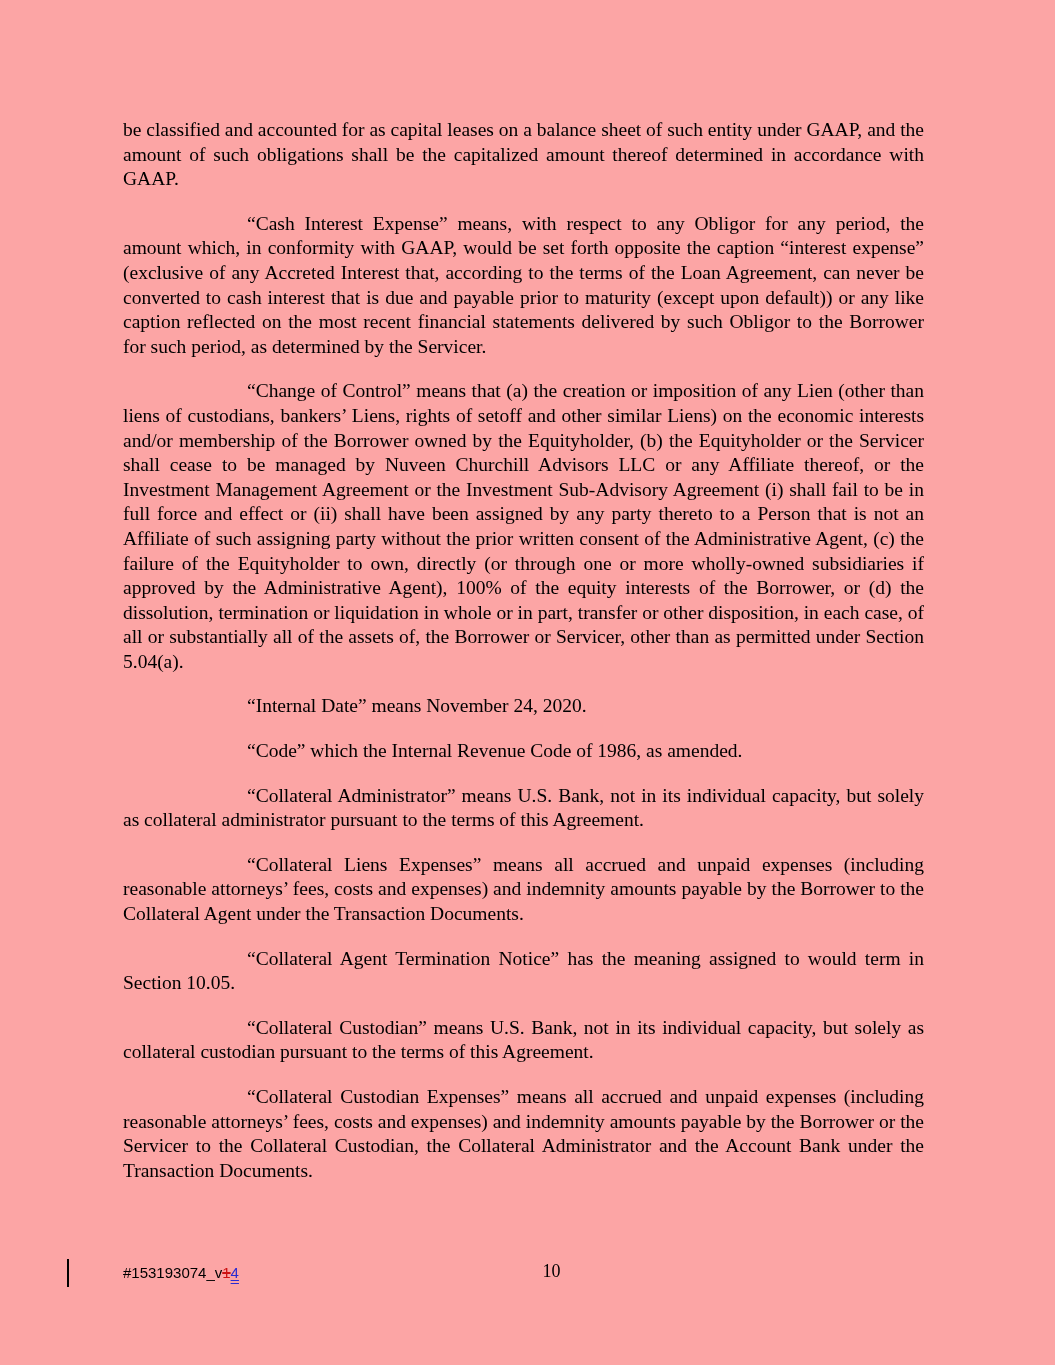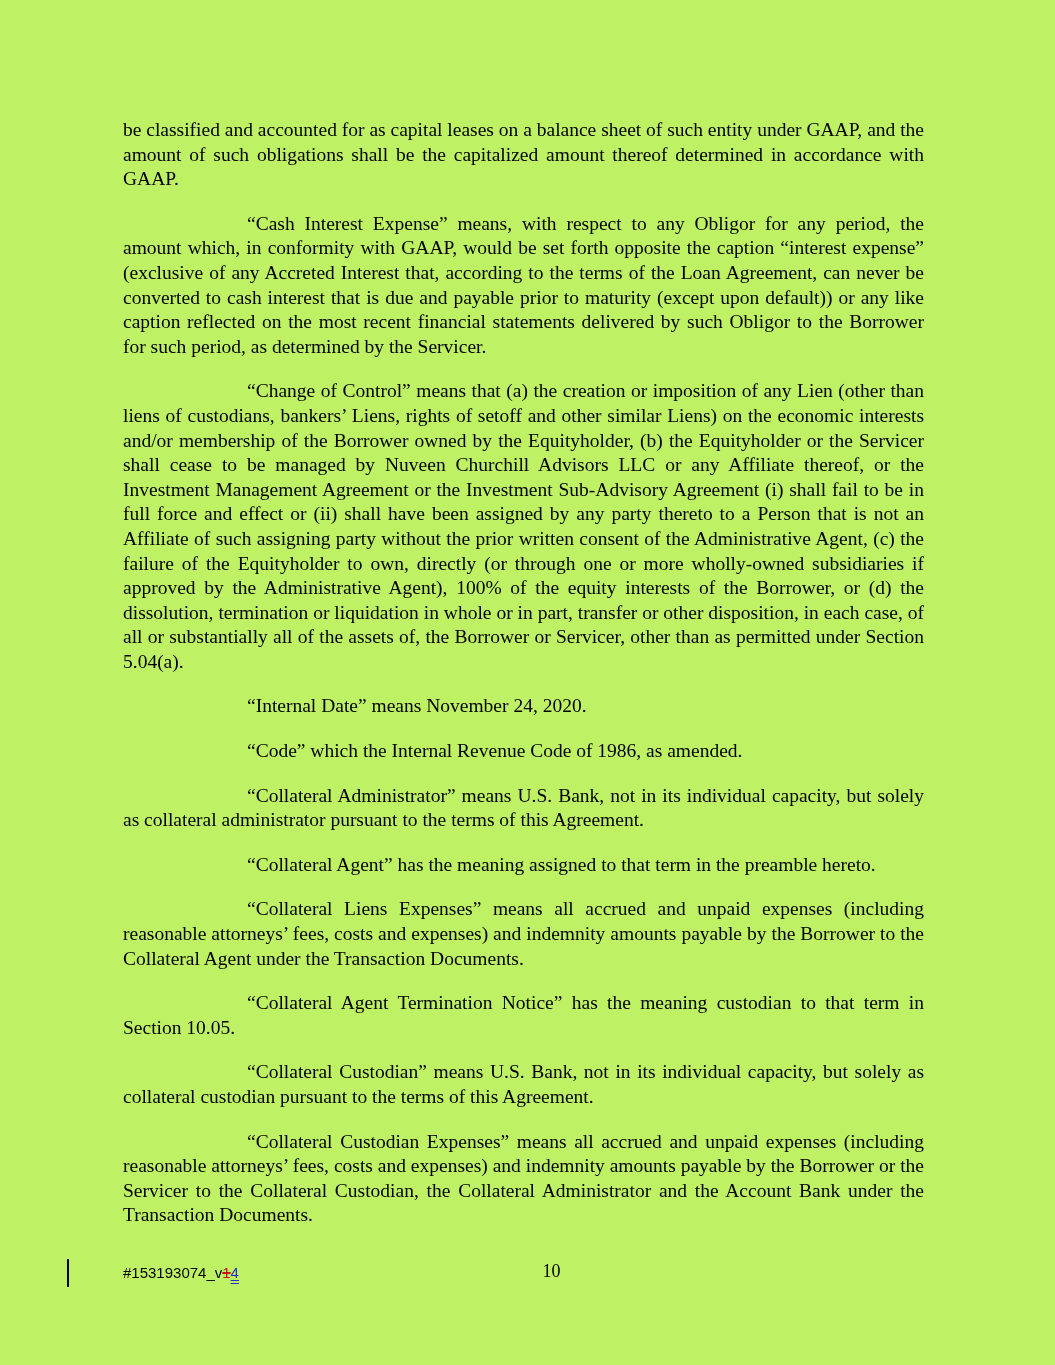--- a/index.html
+++ b/index.html
@@ -77,7 +77,7 @@
 </head>
 <body>
 
-<div class="page" style="background: #bef264; color: rgb(0, 0, 0);">
+<div class="page" style="background: #fca5a5; color: rgb(0, 0, 0);">
 
   <div class="doc-body">
       <p class="para"><span>be classified and accounted for as capital leases on a balance sheet of such entity under GAAP, and the amount of such obligations shall be the capitalized amount thereof determined in accordance with GAAP.</span></p>

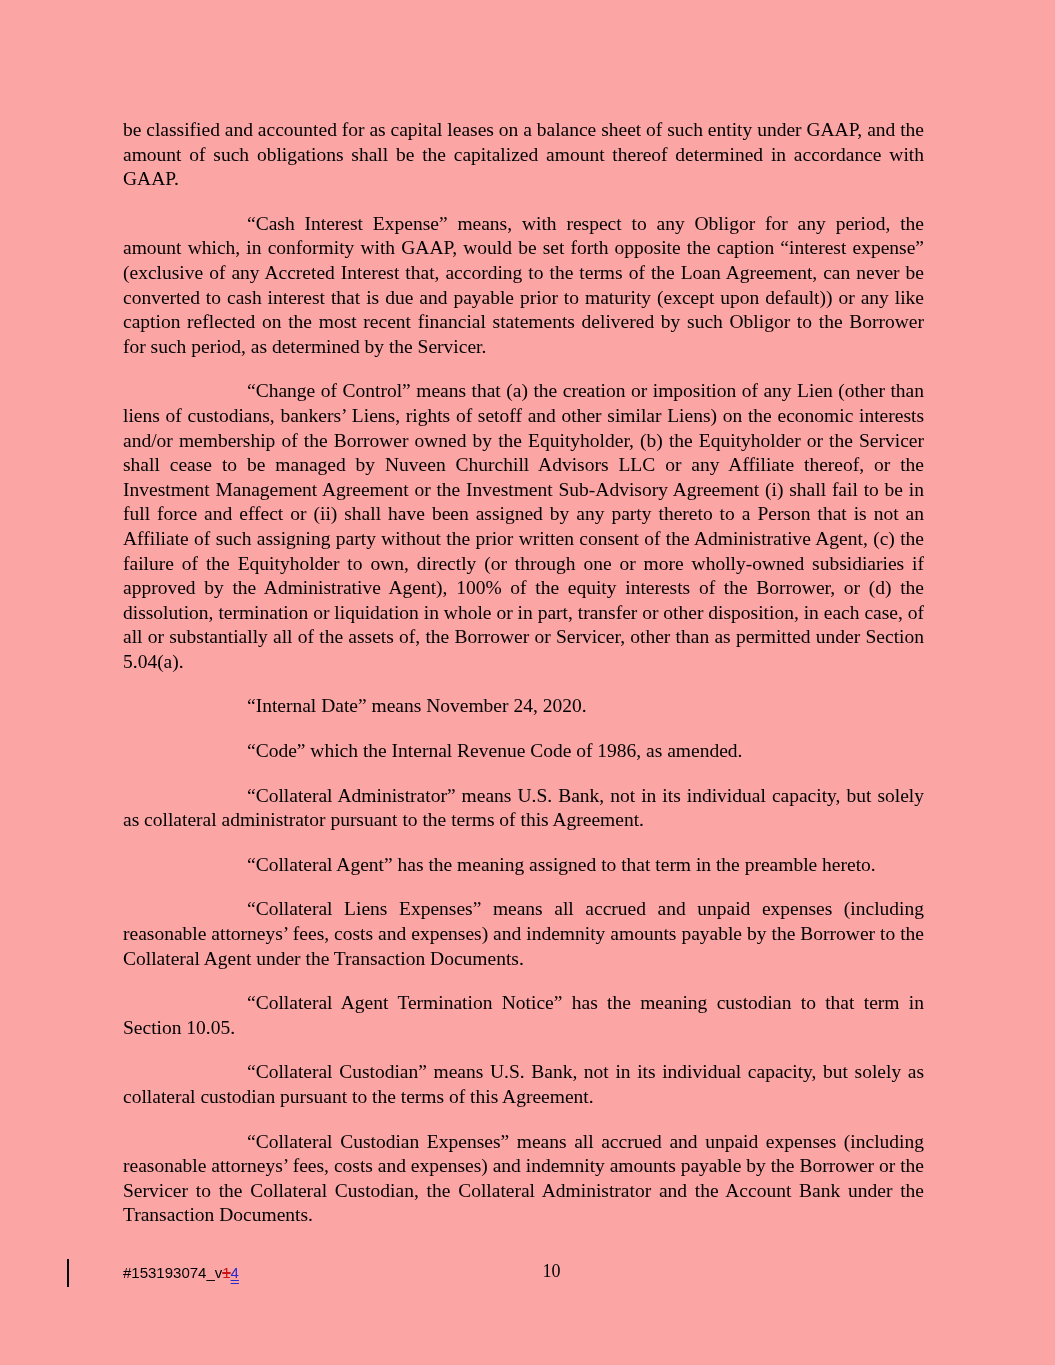--- a/index.html
+++ b/index.html
@@ -86,7 +86,6 @@
       <p class="para indent"><span>“</span><span class="u">Internal Date</span><span>” means November 24, 2020.</span></p>
       <p class="para indent"><span>“</span><span class="u">Code</span><span>” which the Internal Revenue Code of 1986, as amended.</span></p>
       <p class="para indent"><span>“</span><span class="u">Collateral Administrator</span><span>” means U.S. Bank, not in its individual capacity, but solely as collateral administrator pursuant to the terms of this Agreement.</span></p>
-      <p class="para indent"><span>“</span><span class="u">Collateral Agent</span><span>” has the meaning assigned to that term in the preamble hereto.</span></p>
       <p class="para indent"><span>“</span><span class="u">Collateral Liens Expenses</span><span>” means all accrued and unpaid expenses (including reasonable attorneys’ fees, costs and expenses) and indemnity amounts payable by the Borrower to the Collateral Agent under the Transaction Documents.</span></p>
       <p class="para indent"><span>“</span><span class="u">Collateral Agent Termination Notice</span><span>” has the meaning custodian to that term in </span><span class="u">Section 10.05</span><span>.</span></p>
       <p class="para indent"><span>“</span><span class="u">Collateral Custodian</span><span>” means U.S. Bank, not in its individual capacity, but solely as collateral custodian pursuant to the terms of this Agreement.</span></p>

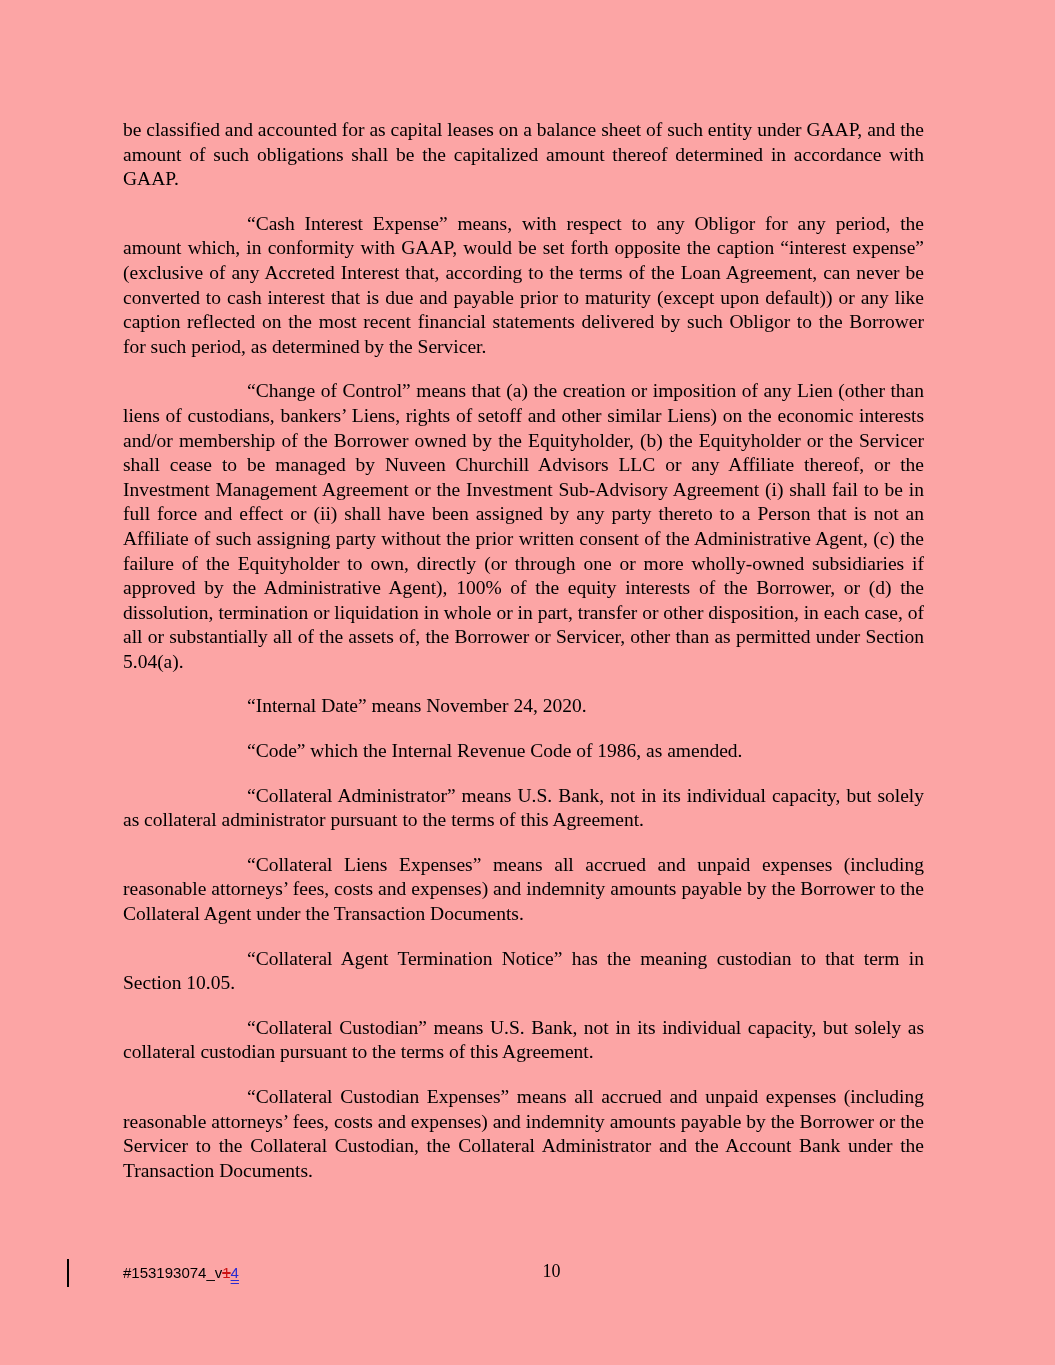--- a/index.html
+++ b/index.html
@@ -87,7 +87,7 @@
       <p class="para indent"><span>“</span><span class="u">Code</span><span>” which the Internal Revenue Code of 1986, as amended.</span></p>
       <p class="para indent"><span>“</span><span class="u">Collateral Administrator</span><span>” means U.S. Bank, not in its individual capacity, but solely as collateral administrator pursuant to the terms of this Agreement.</span></p>
       <p class="para indent"><span>“</span><span class="u">Collateral Liens Expenses</span><span>” means all accrued and unpaid expenses (including reasonable attorneys’ fees, costs and expenses) and indemnity amounts payable by the Borrower to the Collateral Agent under the Transaction Documents.</span></p>
-      <p class="para indent"><span>“</span><span class="u">Collateral Agent Termination Notice</span><span>” has the meaning custodian to that term in </span><span class="u">Section 10.05</span><span>.</span></p>
+      <p class="para indent"><span>“</span><span class="u">Collateral Agent Termination Notice</span><span>” has the meaning assigned to would term in </span><span class="u">Section 10.05</span><span>.</span></p>
       <p class="para indent"><span>“</span><span class="u">Collateral Custodian</span><span>” means U.S. Bank, not in its individual capacity, but solely as collateral custodian pursuant to the terms of this Agreement.</span></p>
       <p class="para indent"><span>“</span><span class="u">Collateral Custodian Expenses</span><span>” means all accrued and unpaid expenses (including reasonable attorneys’ fees, costs and expenses) and indemnity amounts payable by the Borrower or the Servicer to the Collateral Custodian, the Collateral Administrator and the Account Bank under the Transaction Documents.</span></p>
     </div>

